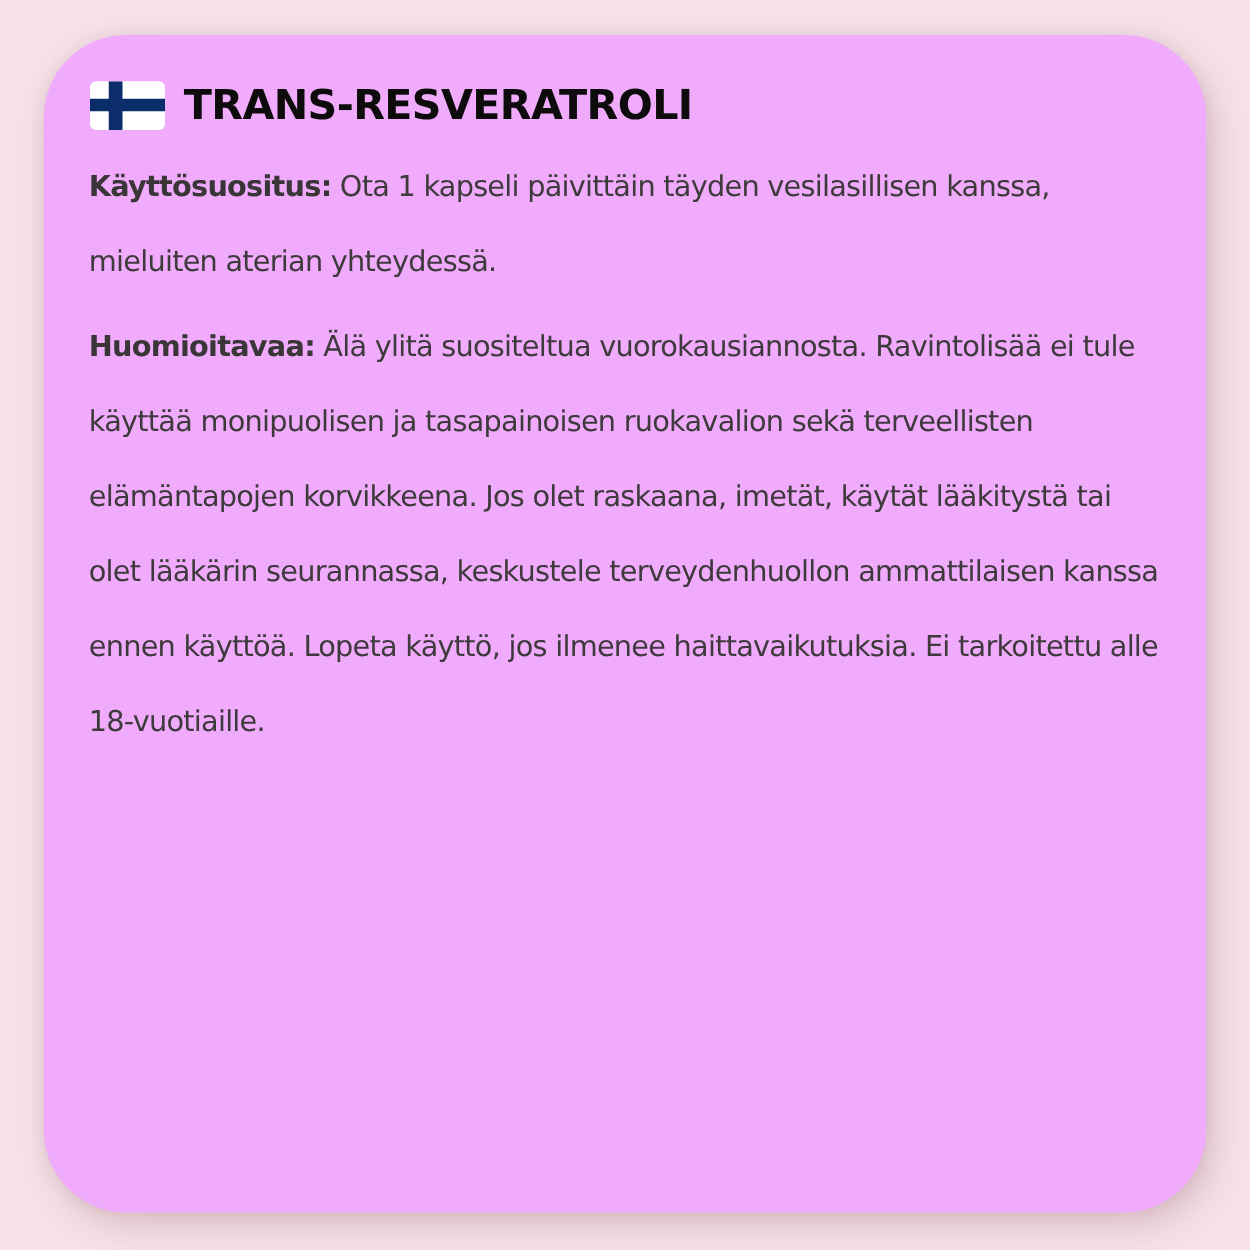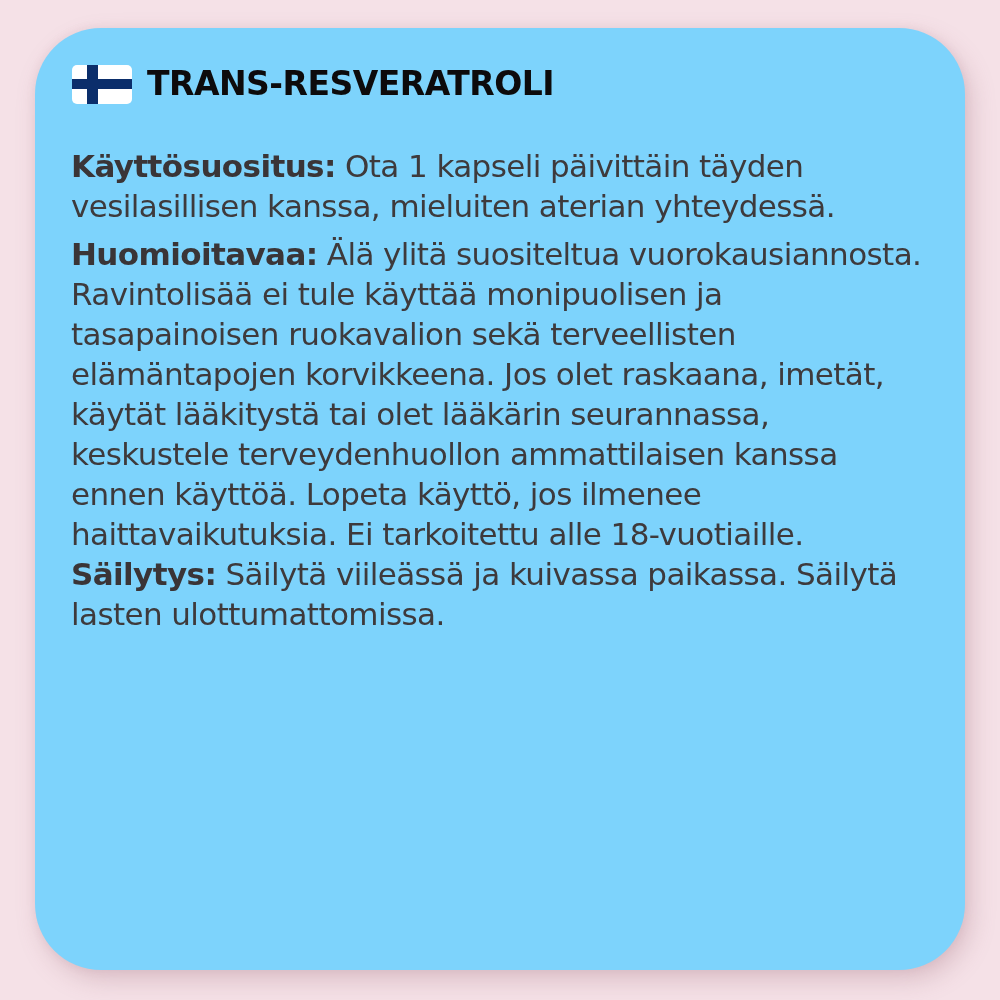--- a/index.html
+++ b/index.html
@@ -20,7 +20,7 @@
     top: 28px;
     width: 930px;
     height: 942px;
-    background: #7dd3fc;
+    background: #f0abfc;
     border-radius: 66px;
     box-shadow: 6px 10px 24px rgba(150, 100, 115, 0.28), 0 0 10px rgba(150,100,115,0.10);
     box-sizing: border-box;

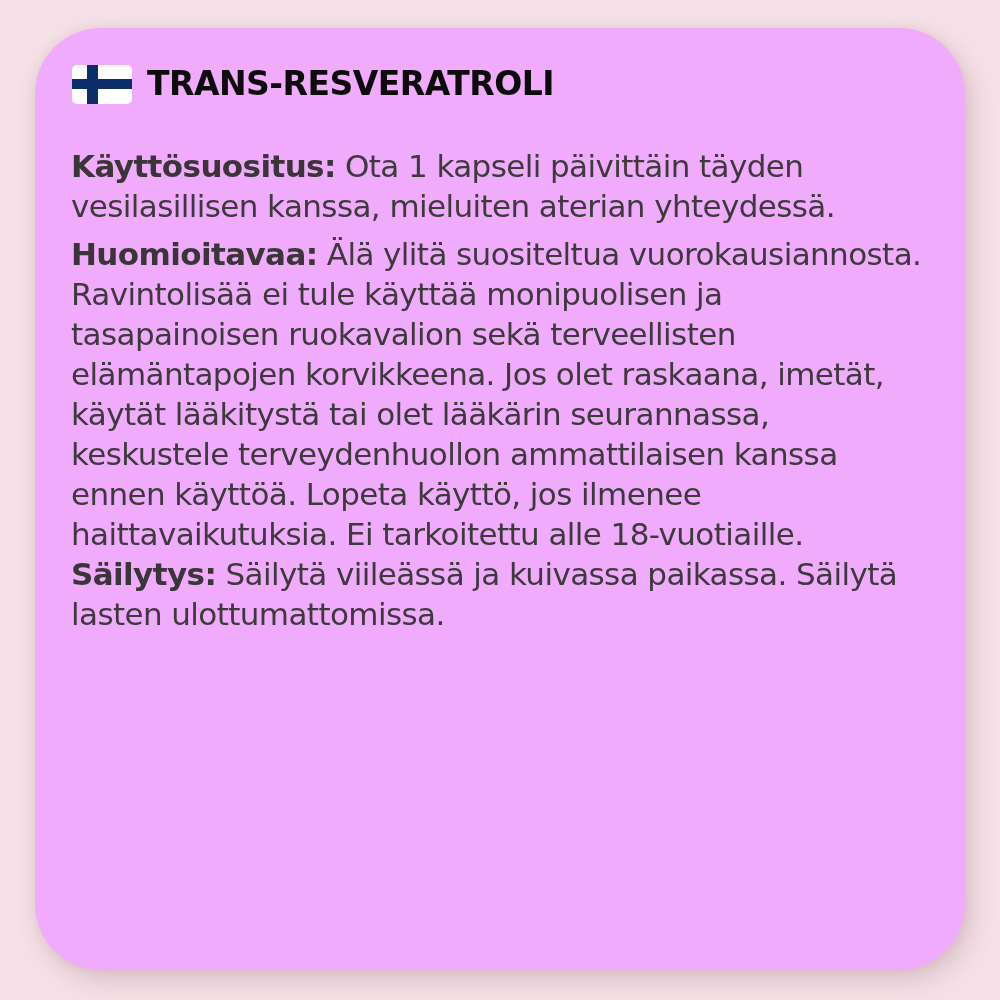--- a/index.html
+++ b/index.html
@@ -66,11 +66,11 @@
   .content {
     position: absolute;
     left: 36px;
-    top: 118px;
+    top: 92px;
     width: 860px;
     font-family: "DejaVu Sans", sans-serif;
-    font-size: 31px;
-    line-height: 40px;
+    font-size: 23px;
+    line-height: 60px;
     color: #3e3a3c;
     letter-spacing: -0.6px;
   }

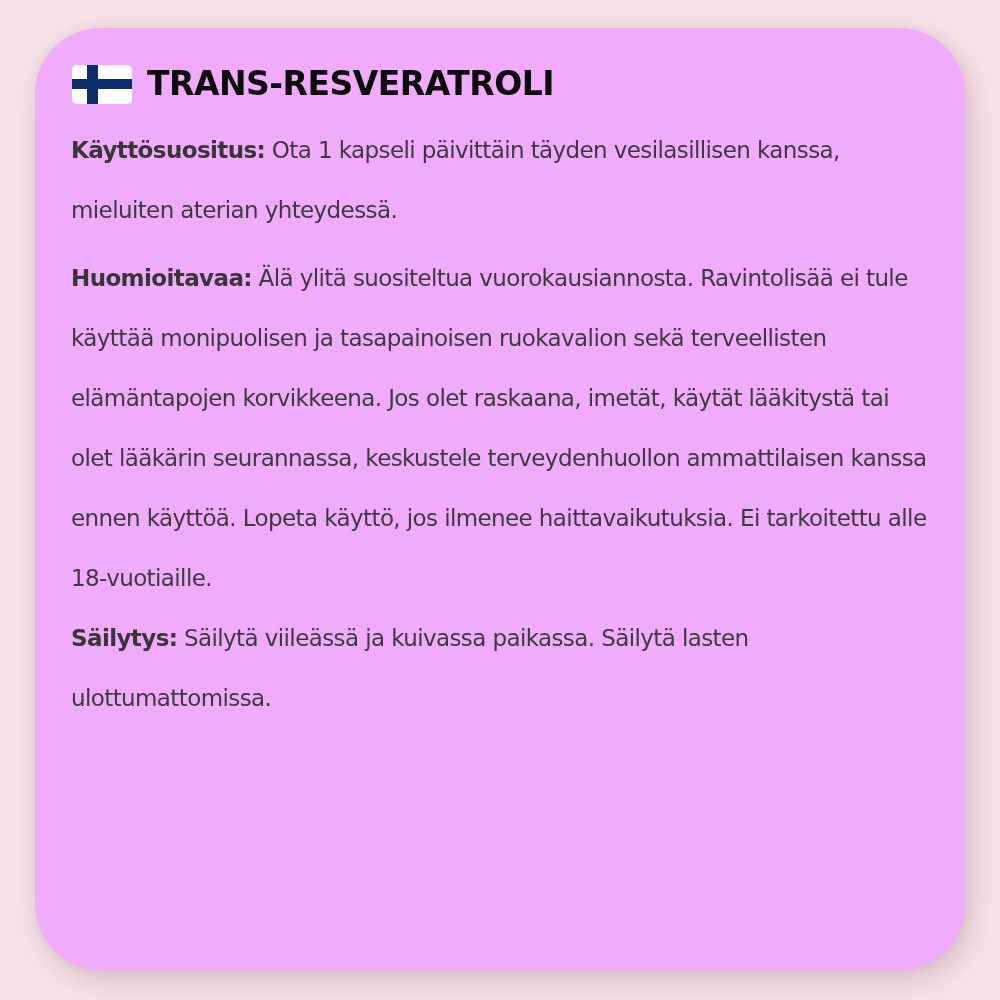--- a/index.html
+++ b/index.html
@@ -102,9 +102,6 @@
     <p class="section gap-small">
       <span class="label">Huomioitavaa:</span><span> Älä ylitä suositeltua vuorokausiannosta. Ravintolisää ei tule käyttää monipuolisen ja tasapainoisen ruokavalion sekä terveellisten elämäntapojen korvikkeena. Jos olet raskaana, imetät, käytät lääkitystä tai olet lääkärin seurannassa, keskustele terveydenhuollon ammattilaisen kanssa ennen käyttöä. Lopeta käyttö, jos ilmenee haittavaikutuksia. Ei tarkoitettu alle 18-vuotiaille.</span>
     </p>
-    <p class="section gap-none">
-      <span class="label">Säilytys:</span><span> Säilytä viileässä ja kuivassa paikassa. Säilytä lasten ulottumattomissa.</span>
-    </p>
   </div>
 </div>
 

